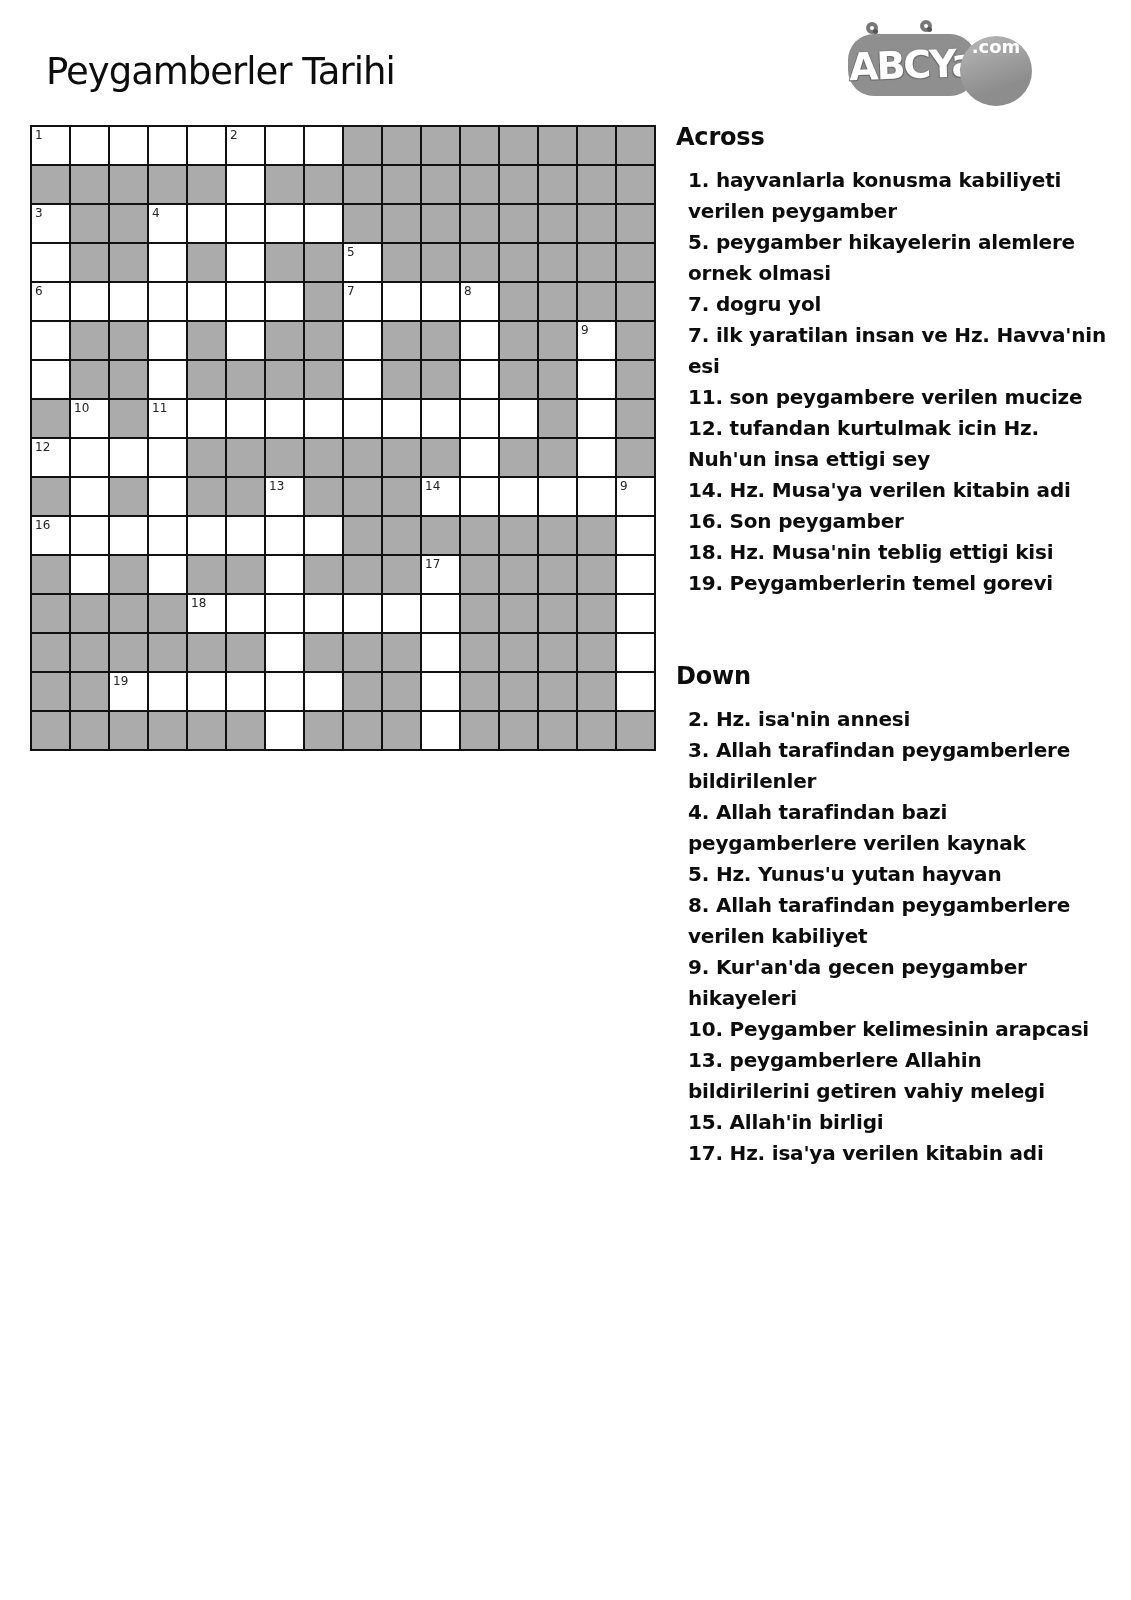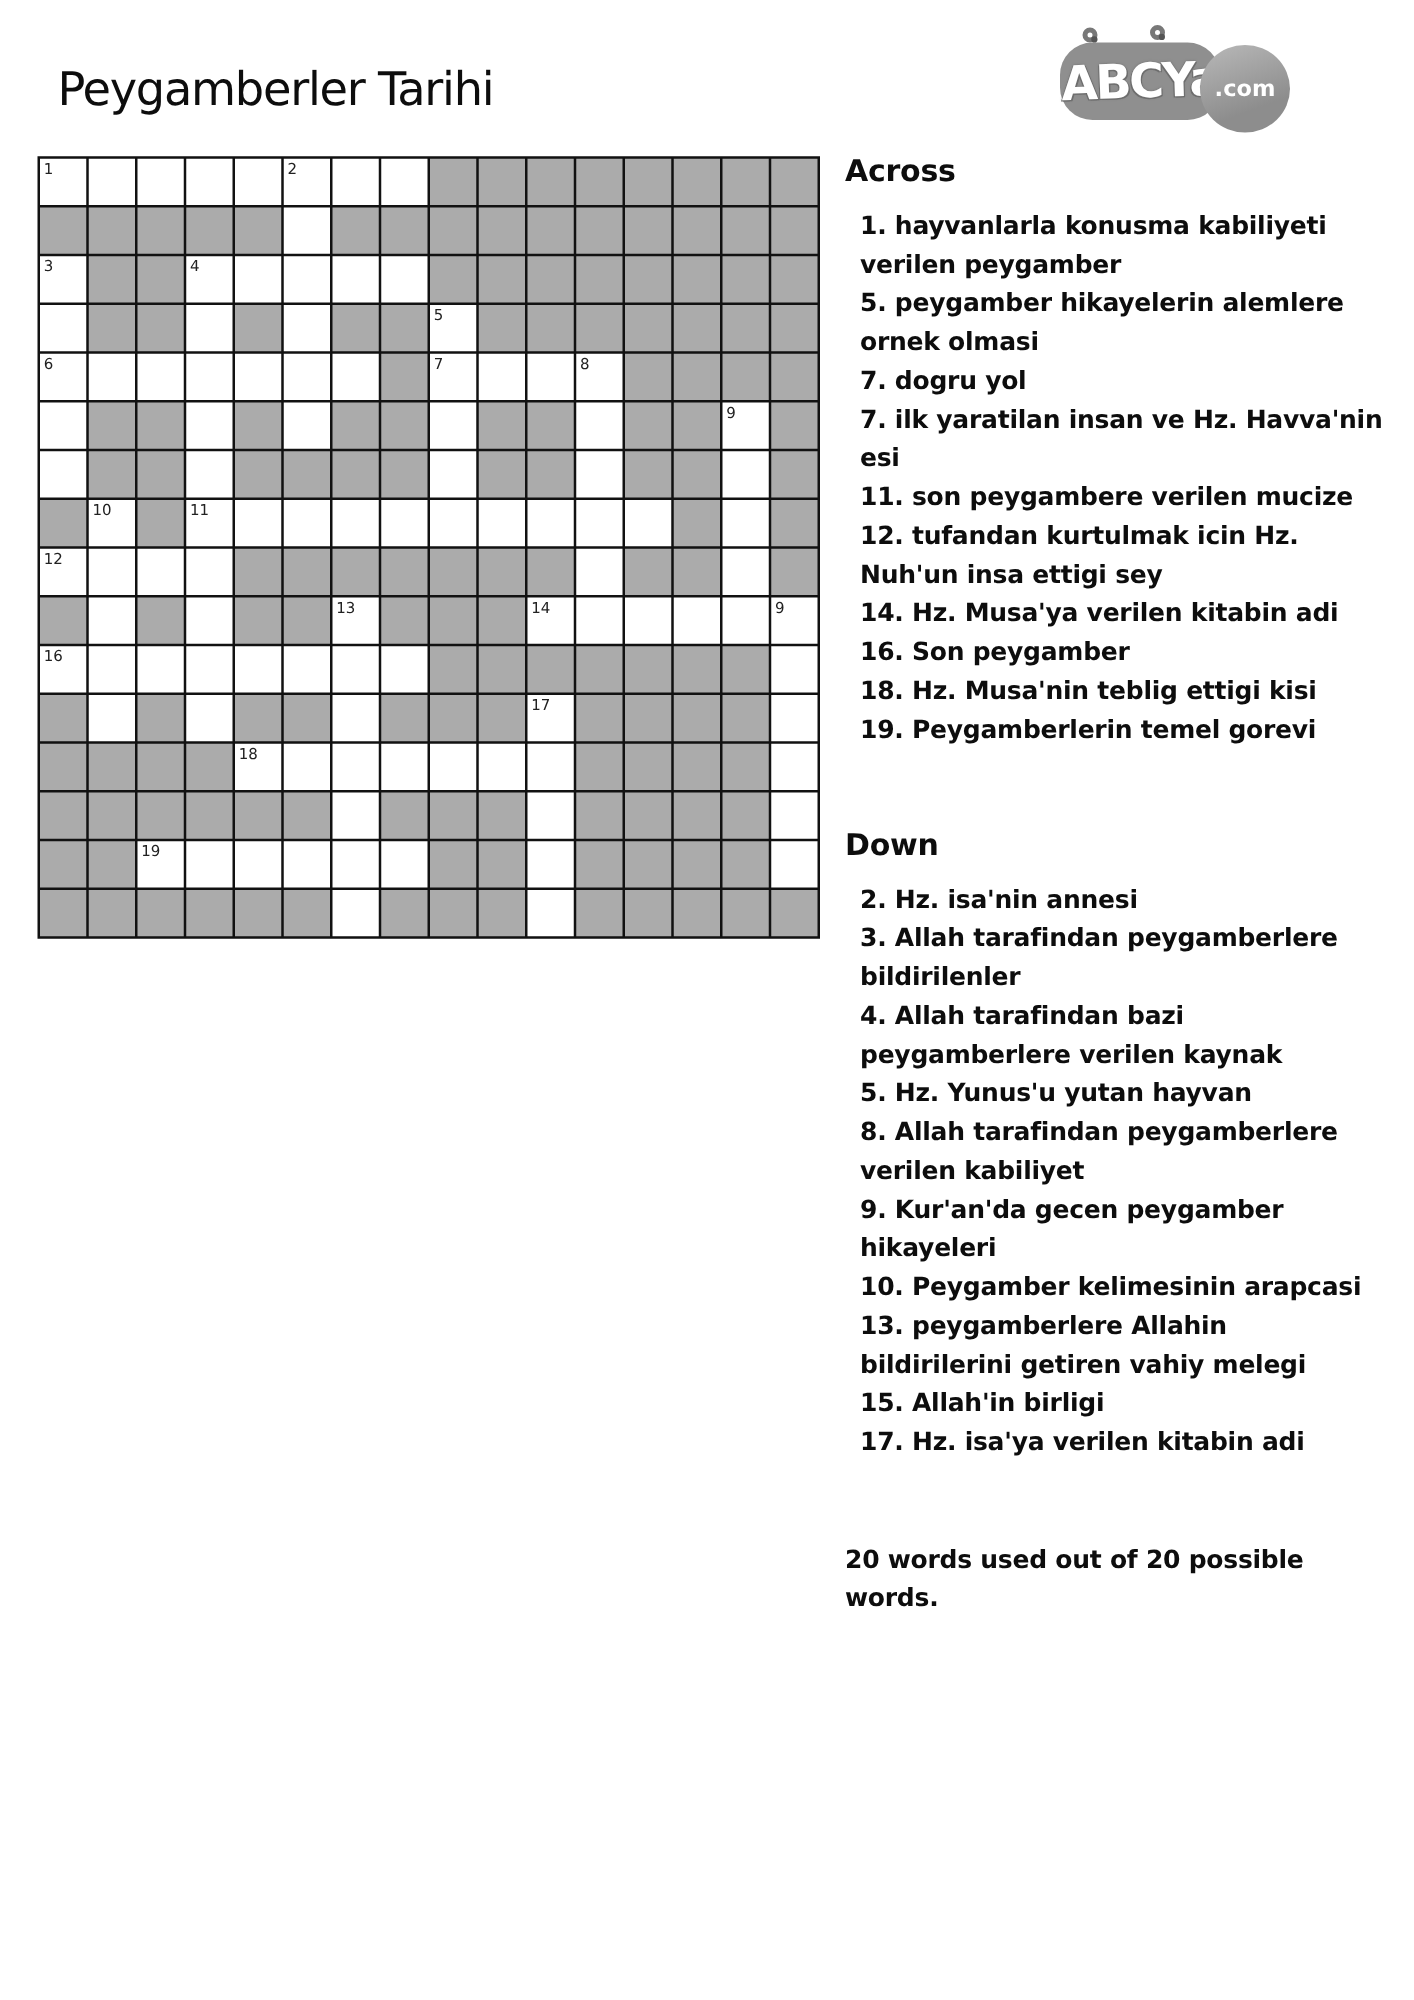--- a/index.html
+++ b/index.html
@@ -61,7 +61,7 @@
     width: 72px; height: 70px;
     border-radius: 50%;
     background: linear-gradient(160deg, #b9b9b9 0%, #8d8d8d 70%);
-    display: flex; align-items: center; justify-content: center;
+    display: flex; align-items: flex-start; justify-content: center;
     font-size: 18px; font-weight: 700; color: #ffffff;
     letter-spacing: 0px;
   }

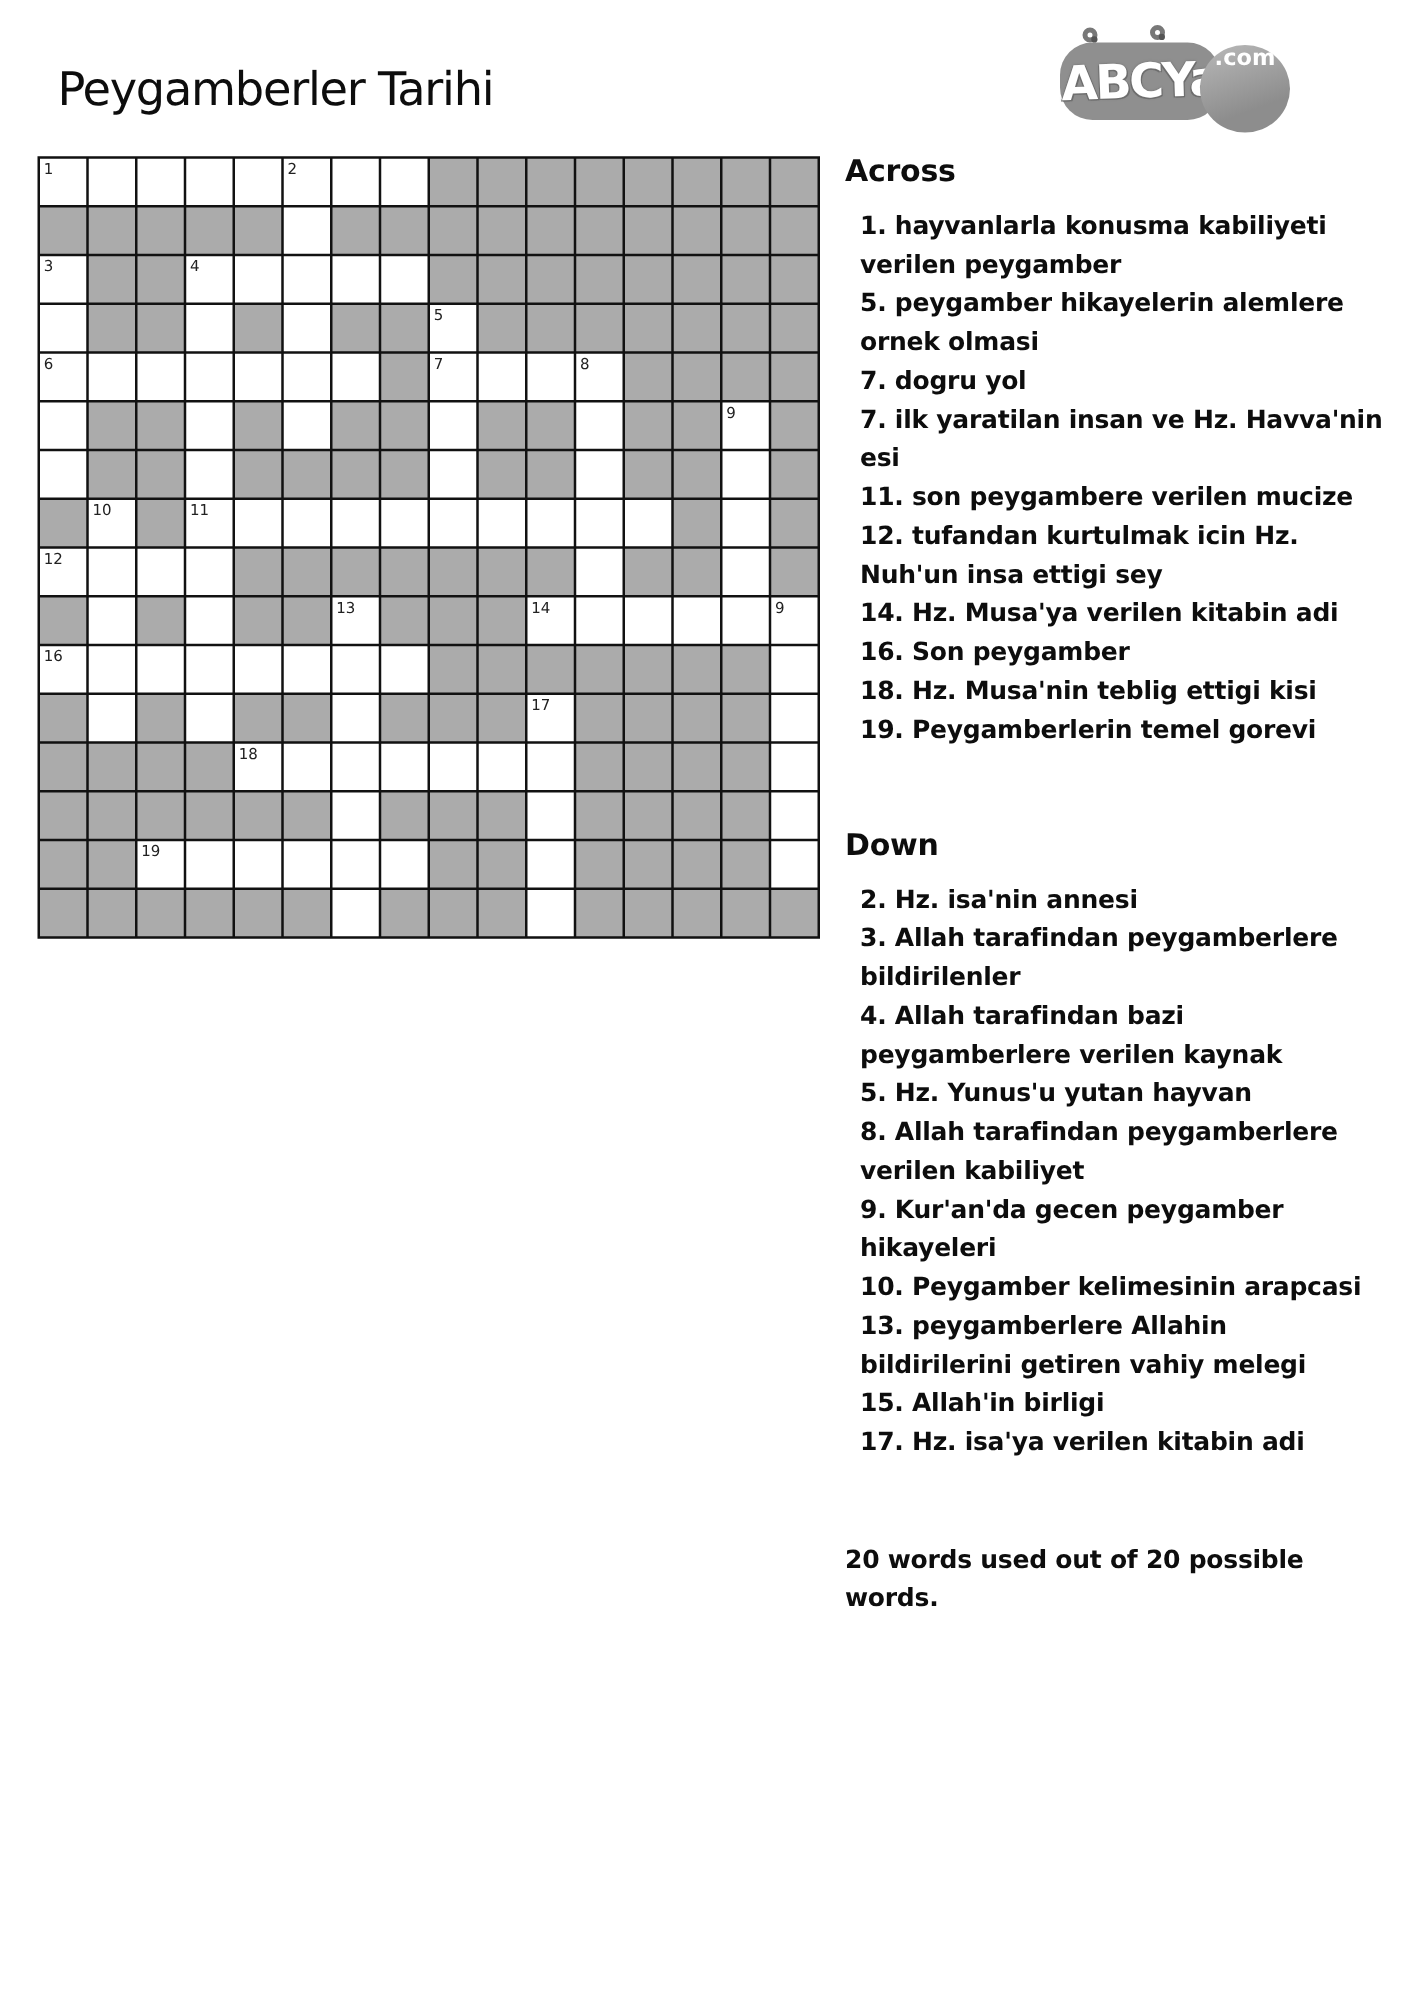--- a/index.html
+++ b/index.html
@@ -450,7 +450,6 @@
         <li>17. Hz. isa'ya verilen kitabin adi</li>
       </ul>
   </div>
-  <p class="word-count">20 words used out of 20 possible words.</p>
 </div>
 
 </body></html>

